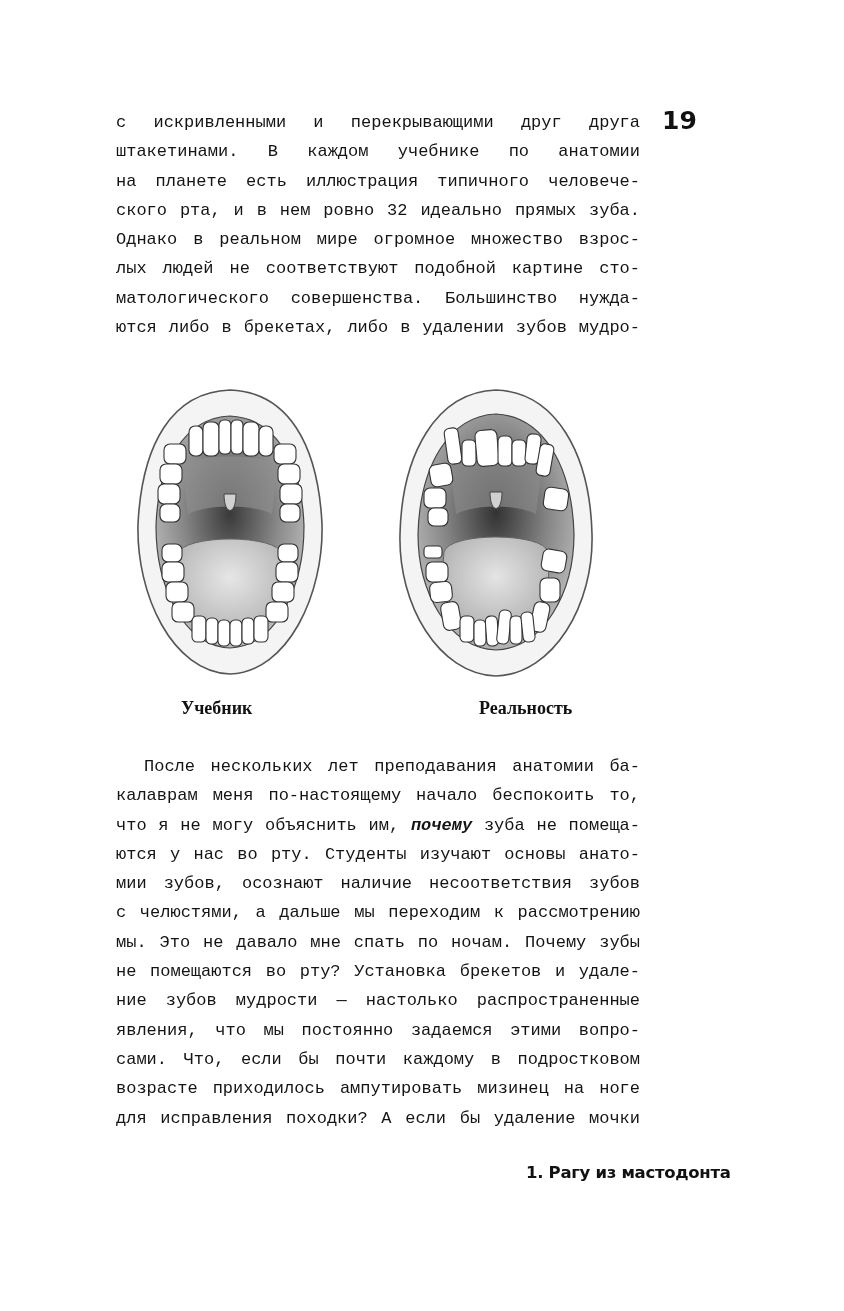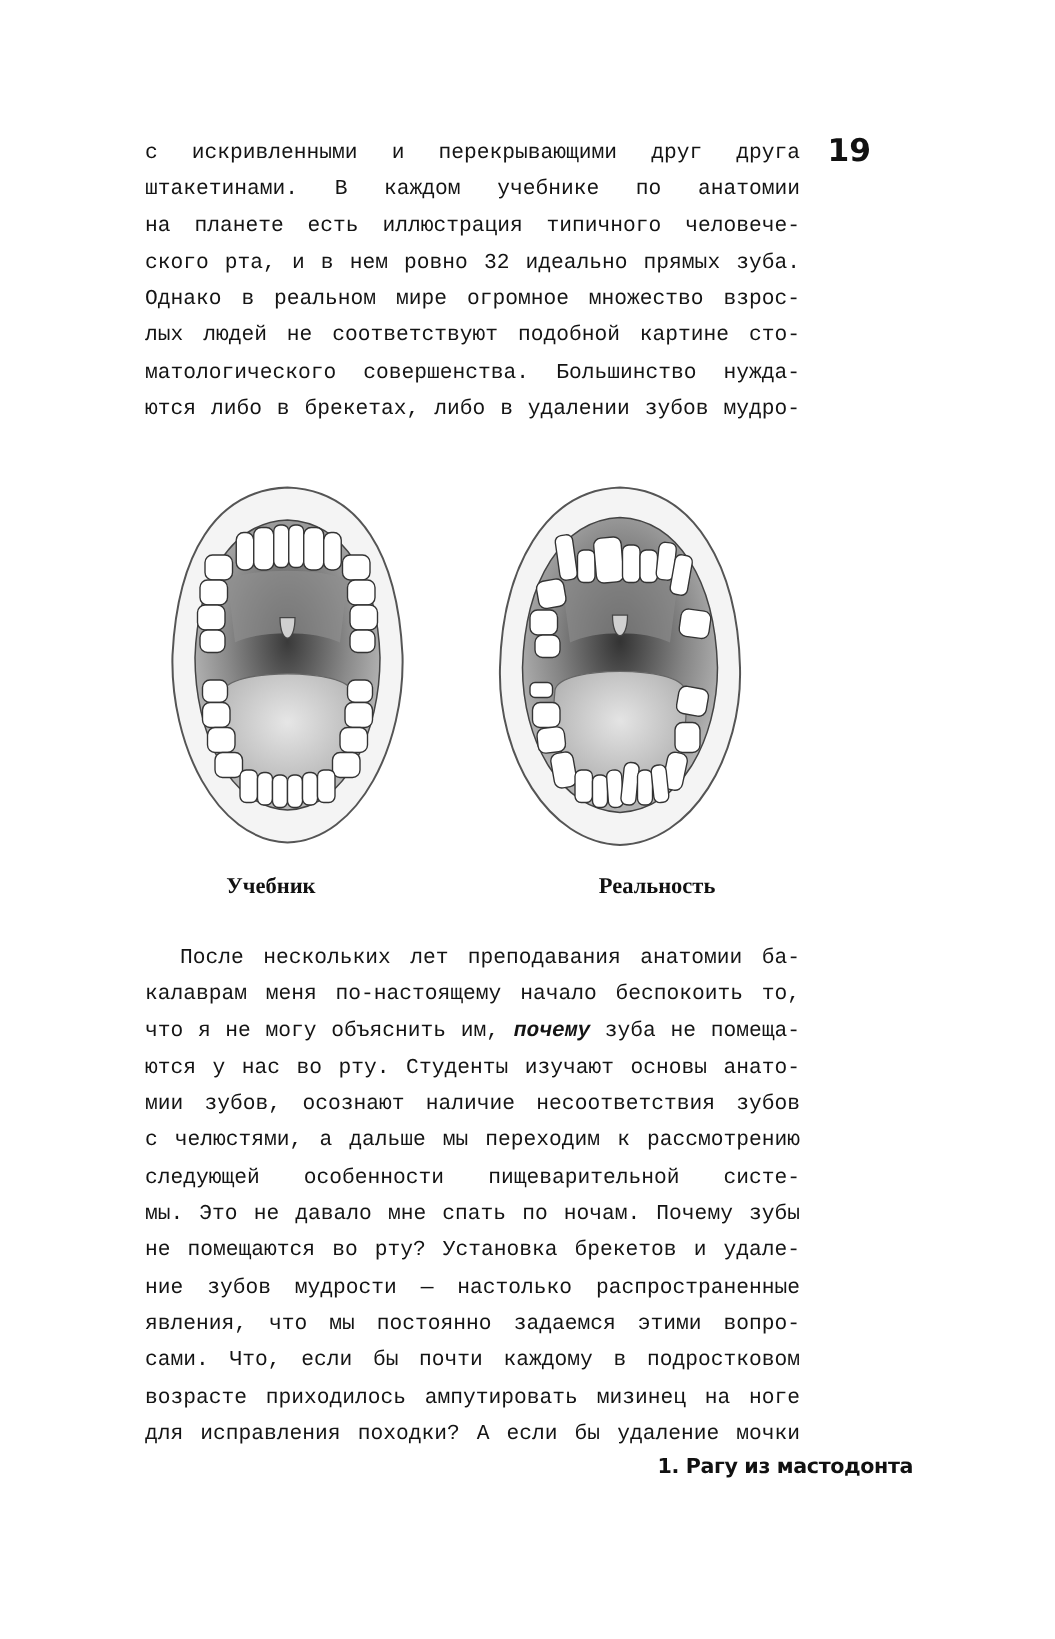--- a/index.html
+++ b/index.html
@@ -177,7 +177,6 @@
   <span class="line">ются у нас во рту. Студенты изучают основы анато-</span>
   <span class="line">мии зубов, осознают наличие несоответствия зубов</span>
   <span class="line">с челюстями, а дальше мы переходим к рассмотрению</span>
-  <span class="line">следующей особенности пищеварительной систе-</span>
   <span class="line">мы. Это не давало мне спать по ночам. Почему зубы</span>
   <span class="line">не помещаются во рту? Установка брекетов и удале-</span>
   <span class="line">ние зубов мудрости — настолько распространенные</span>

